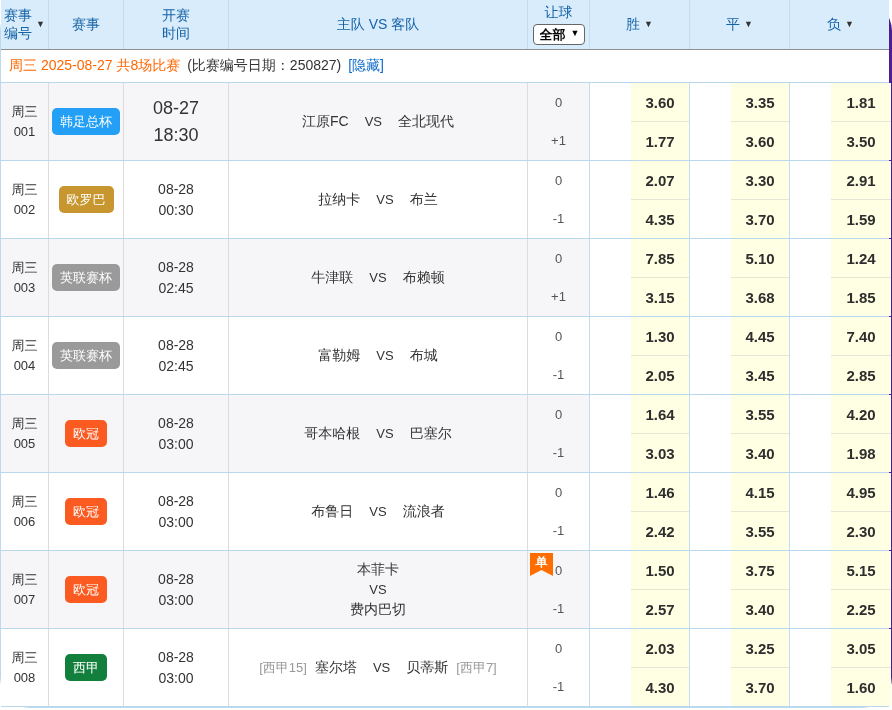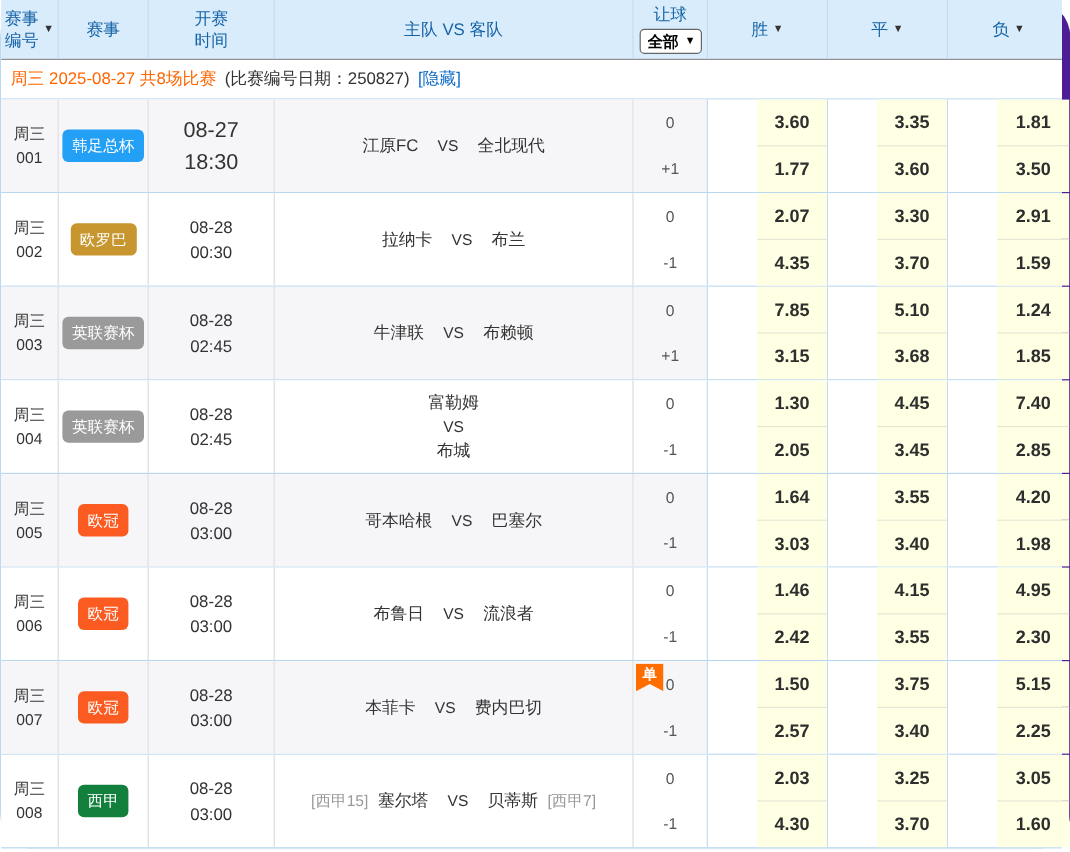--- a/index.html
+++ b/index.html
@@ -12,7 +12,7 @@
   .table {
     width: 892px;
     border-left: 1px solid #bcd9ee;
-    border-right: 7px solid #4c1d95;
+    border-right: 3px solid #4c1d95;
     border-bottom: 1px solid #bcd9ee;
     border-radius: 31px;
   }

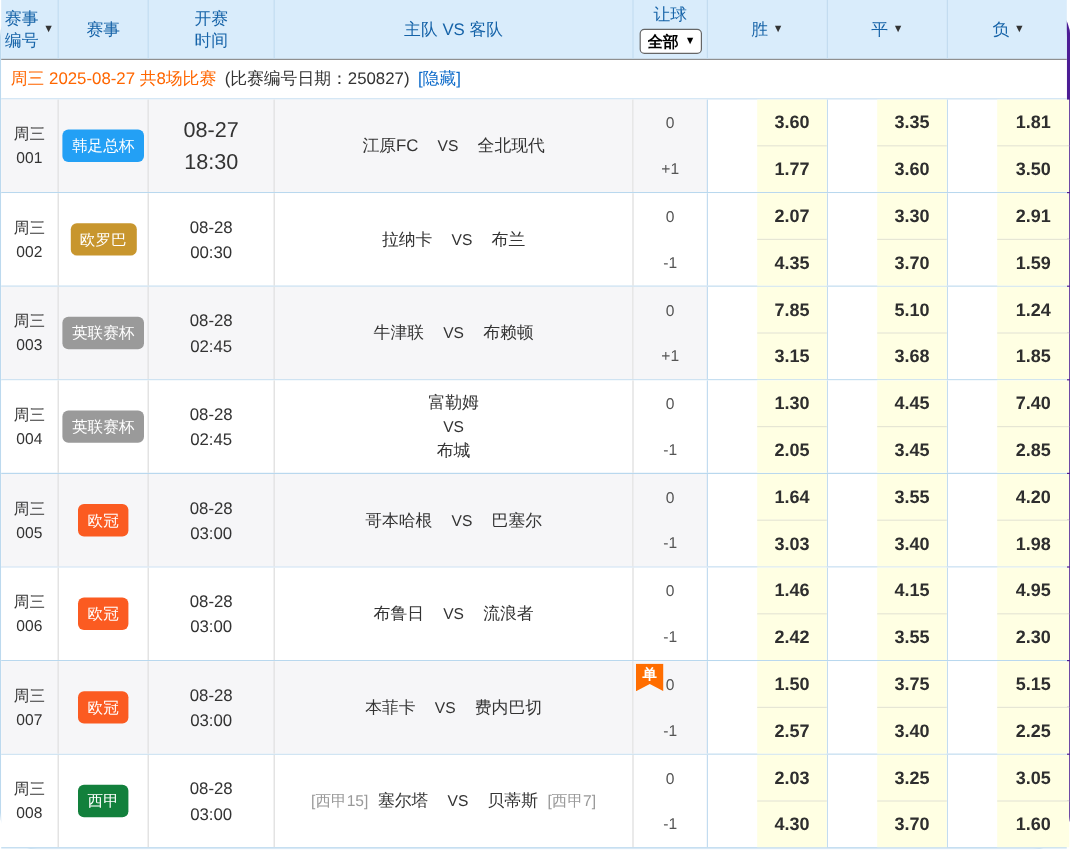--- a/index.html
+++ b/index.html
@@ -335,7 +335,7 @@
       <span data-name="match-date">08-28</span>
       <span data-name="match-time">02:45</span>
     </div>
-    <div class="cell cell-left cell-teams" data-name="teams-cell" style="flex-direction:column;">
+    <div class="cell cell-left cell-teams" data-name="teams-cell" style="flex-direction:row;">
       <span class="rank" data-name="home-rank"></span>
       <span data-name="home-team">富勒姆</span>
       <span class="vs" data-name="vs-label">VS</span>

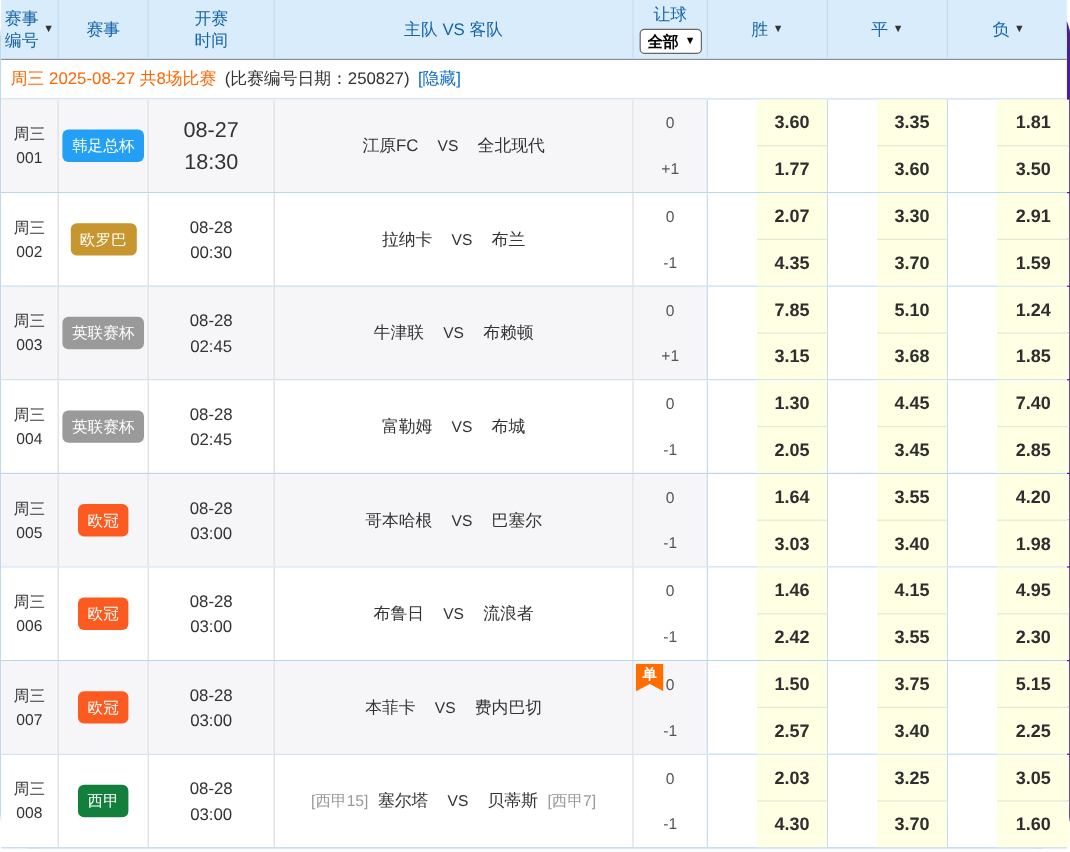--- a/index.html
+++ b/index.html
@@ -449,7 +449,7 @@
       <span data-name="match-date">08-28</span>
       <span data-name="match-time">03:00</span>
     </div>
-    <div class="cell cell-left cell-teams" data-name="teams-cell" style="flex-direction:row;">
+    <div class="cell cell-left cell-teams" data-name="teams-cell" style="flex-direction:column;">
       <span class="rank" data-name="home-rank"></span>
       <span data-name="home-team">本菲卡</span>
       <span class="vs" data-name="vs-label">VS</span>

